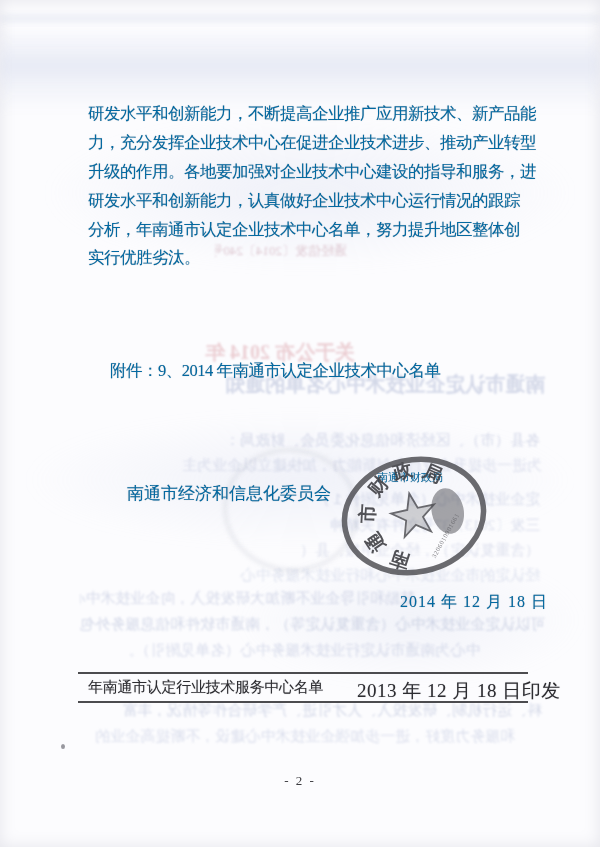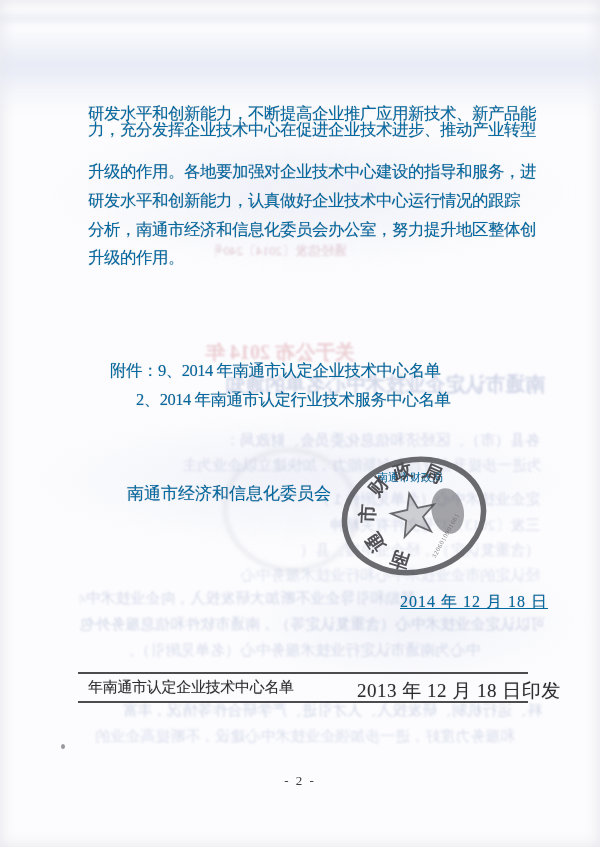--- a/index.html
+++ b/index.html
@@ -28,7 +28,7 @@
     font-size:16.5px;letter-spacing:-0.5px;color:#0369a1;
     text-shadow:0 0 1px rgba(45,45,55,.35);
   }
-  .l1{top:103px}.l2{top:119px}.l3{top:161px}.l4{top:190px}
+  .l1{top:103px}.l2{top:132px}.l3{top:161px}.l4{top:190px}
   .l5{top:219px}.l6{top:247px}
   .l7{top:276px;left:121px}.l8{top:304px}
   .a1{top:360px;left:110px}.a2{top:389px;left:136px}

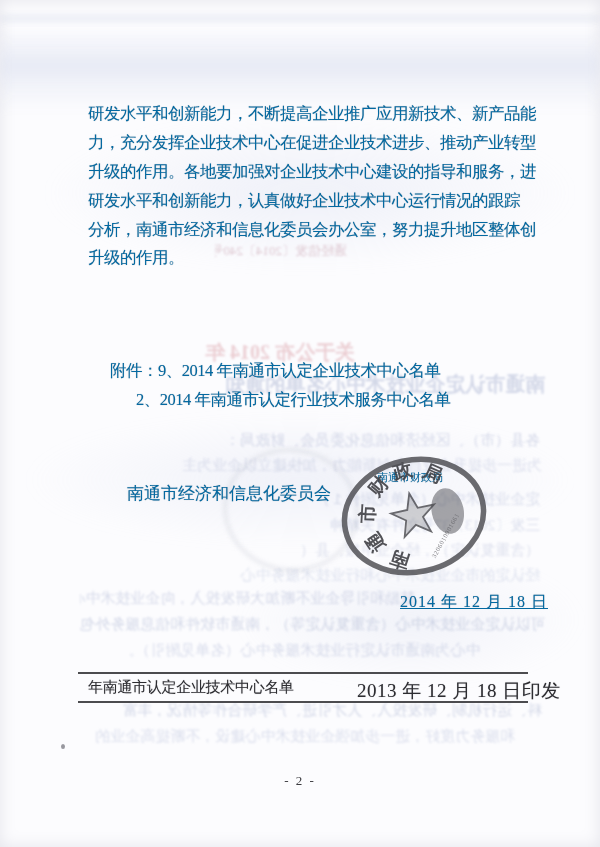--- a/index.html
+++ b/index.html
@@ -96,7 +96,7 @@
   <div class="tline l2">力，充分发挥企业技术中心在促进企业技术进步、推动产业转型</div>
   <div class="tline l3">升级的作用。各地要加强对企业技术中心建设的指导和服务，进</div>
   <div class="tline l4">研发水平和创新能力，认真做好企业技术中心运行情况的跟踪</div>
-  <div class="tline l5">分析，南通市经济和信息化委员会办公室，努力提升地区整体创</div>
+  <div class="tline l5">分析，年南通市认定企业技术中心名单，努力提升地区整体创</div>
   <div class="tline l6">升级的作用。</div>
 
   <div class="tline a1">附件：9、2014 年南通市认定企业技术中心名单</div>

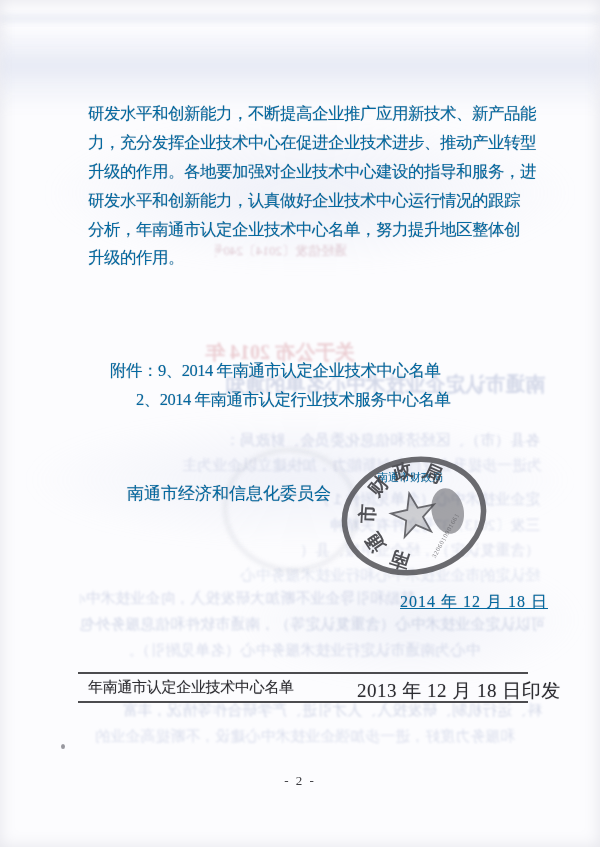--- a/index.html
+++ b/index.html
@@ -97,7 +97,7 @@
   <div class="tline l3">升级的作用。各地要加强对企业技术中心建设的指导和服务，进</div>
   <div class="tline l4">研发水平和创新能力，认真做好企业技术中心运行情况的跟踪</div>
   <div class="tline l5">分析，年南通市认定企业技术中心名单，努力提升地区整体创</div>
-  <div class="tline l6">升级的作用。</div>
+  <div class="tline l6">实行优胜劣汰。</div>
 
   <div class="tline a1">附件：9、2014 年南通市认定企业技术中心名单</div>
   <div class="tline a2">2、2014 年南通市认定行业技术服务中心名单</div>

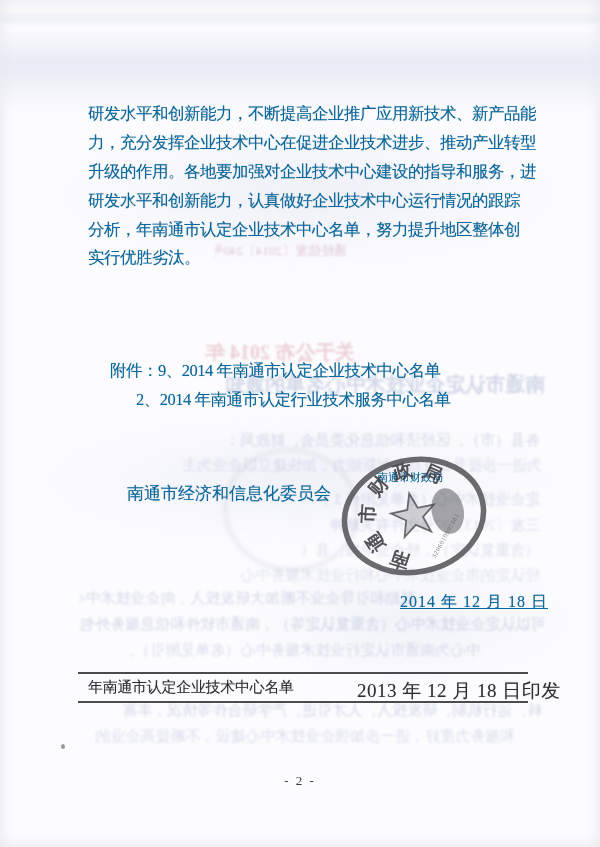--- a/index.html
+++ b/index.html
@@ -100,7 +100,6 @@
   <div class="tline l6">实行优胜劣汰。</div>
 
   <div class="tline a1">附件：9、2014 年南通市认定企业技术中心名单</div>
-  <div class="tline a2">2、2014 年南通市认定行业技术服务中心名单</div>
 
   <div class="tline sigrow-left">南通市经济和信息化委员会</div>
   <div class="tline sigrow-right">南通市财政局</div>

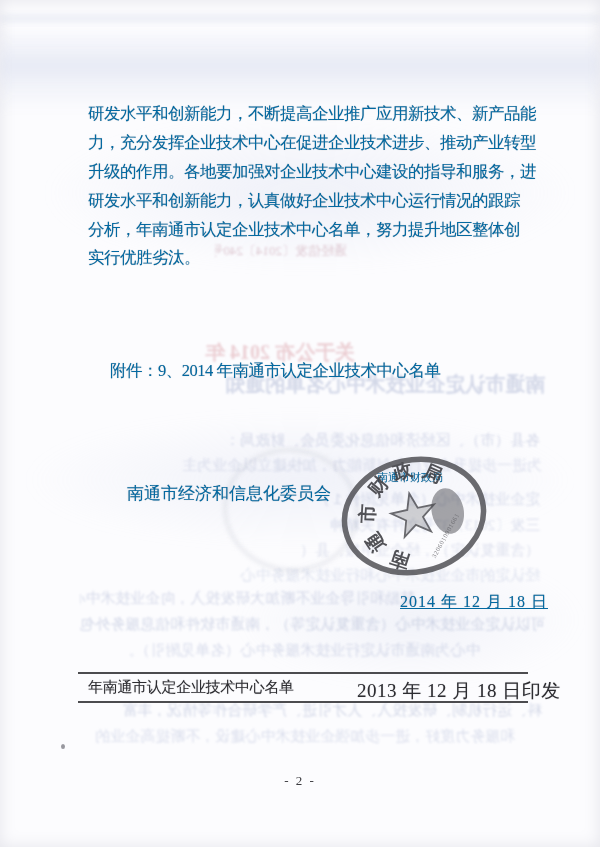--- a/index.html
+++ b/index.html
@@ -34,7 +34,7 @@
   .a1{top:360px;left:110px}.a2{top:389px;left:136px}
   .sigrow-left{top:482px;left:127px;font-size:17px;letter-spacing:0;}
   .sigrow-right{top:470px;left:377px;font-size:11px;letter-spacing:0;}
-  .daterow{top:592px;left:400px;font-size:16px;letter-spacing:1px;text-decoration:underline;}
+  .daterow{top:592px;left:400px;font-size:16px;letter-spacing:1px;}
 
   
   .rule{position:absolute;left:78px;width:450px;height:2px;background:#2d2d30;opacity:.85;}

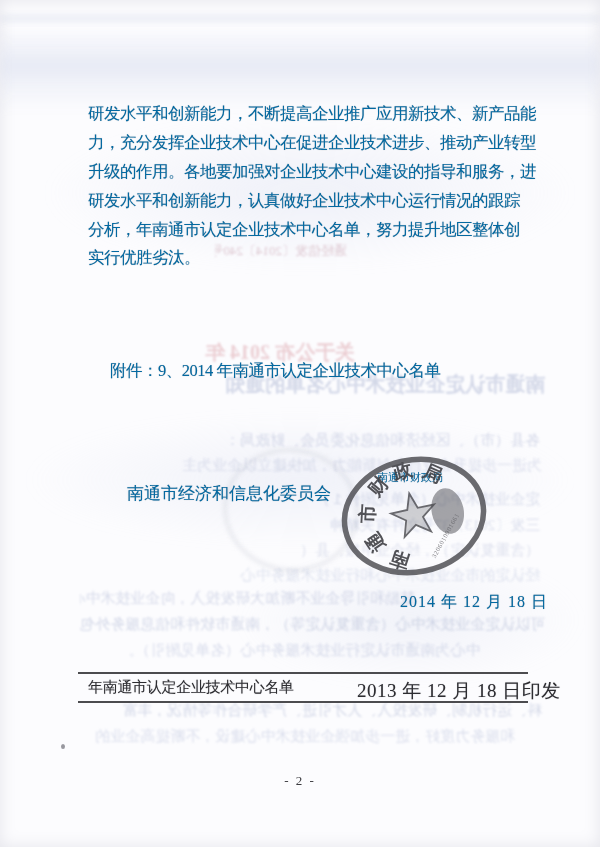--- a/index.html
+++ b/index.html
@@ -129,7 +129,7 @@
   </div>
 
   <div class="rule r1"></div>
-  <div class="f-office">年南通市认定企业技术中心名单</div>
+  <div class="f-office">年南通市认定行业技术服务中心名单</div>
   <div class="f-print">2013 年 12 月 18 日印发</div>
   <div class="rule r2"></div>
   <div class="pagenum">- 2 -</div>

